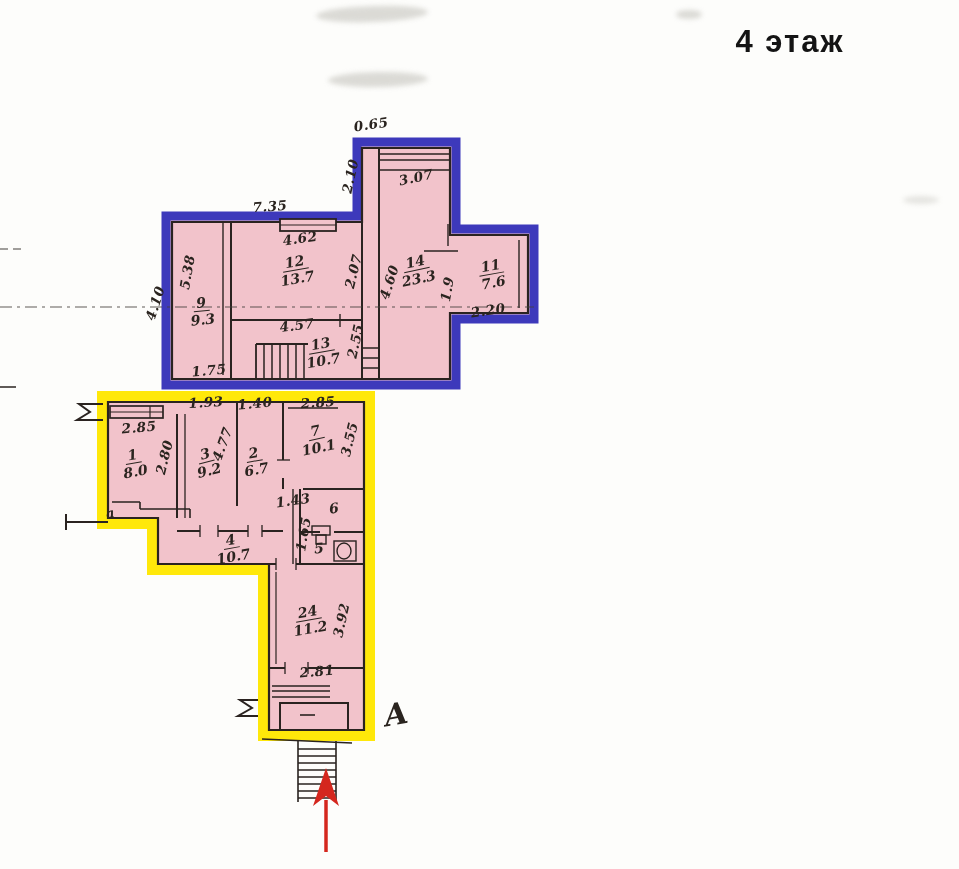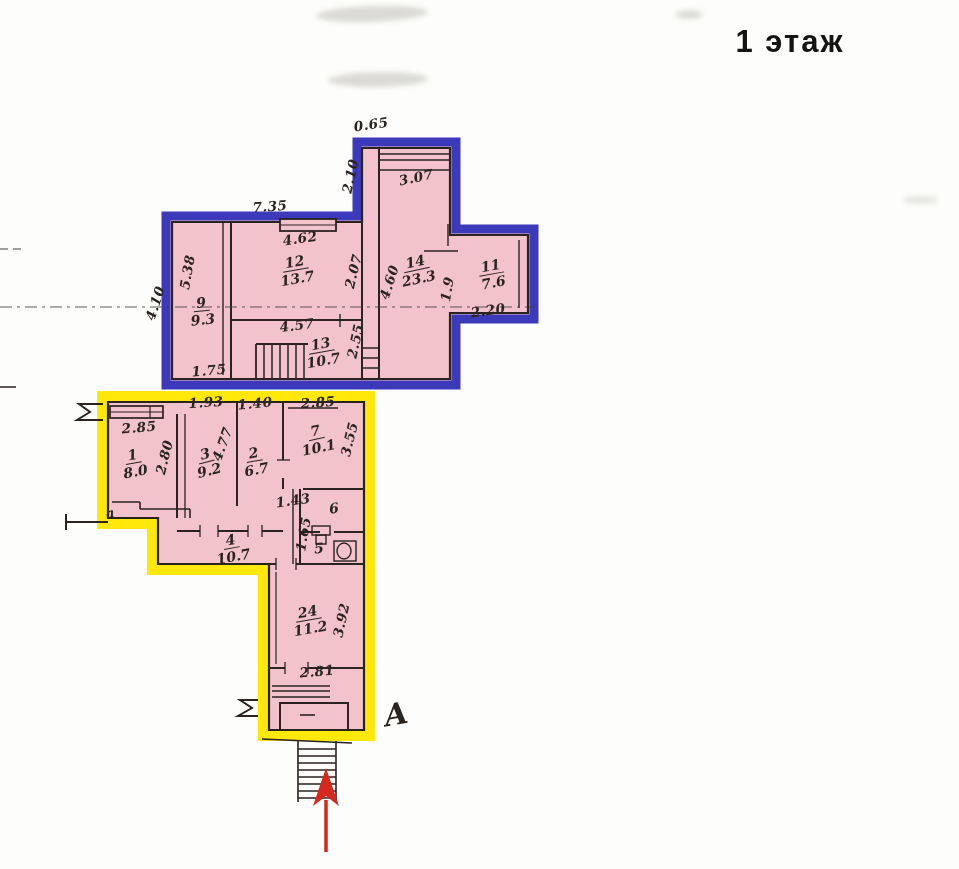--- a/index.html
+++ b/index.html
@@ -129,7 +129,7 @@
     </g>
   </svg>
 
-  <div class="title" style="left:790px;top:42px;">1 этаж</div>
+  <div class="title" style="left:790px;top:42px;">4 этаж</div>
 
   <div class="dim" style="left:371px;top:124px;--rot:-8deg;">0.65</div>
   <div class="dim" style="left:416px;top:177px;--rot:-12deg;">3.07</div>

